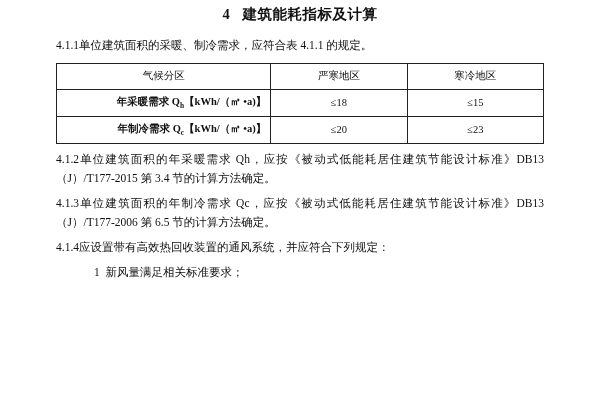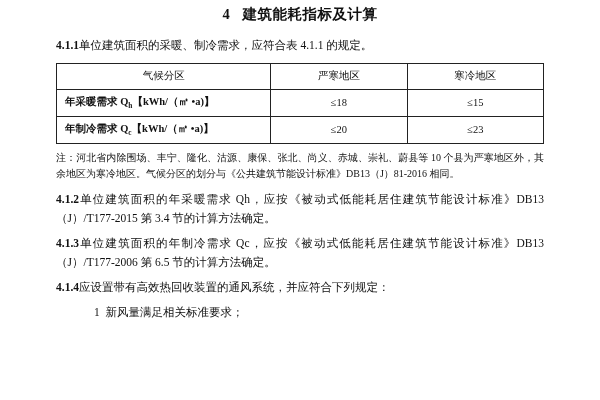--- a/index.html
+++ b/index.html
@@ -36,7 +36,7 @@
     text-align: justify;
   }
   .clause .num {
-    font-weight: bold;
+    font-weight: normal;
   }
   table.spec {
     border-collapse: collapse;

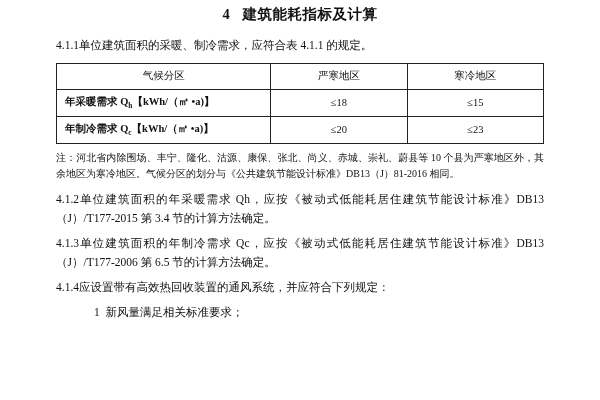--- a/index.html
+++ b/index.html
@@ -53,7 +53,7 @@
     line-height: 1.4;
   }
   table.spec td.rowhead {
-    text-align: left;
+    text-align: right;
     padding-left: 8px;
   }
   table.spec tr.head td {

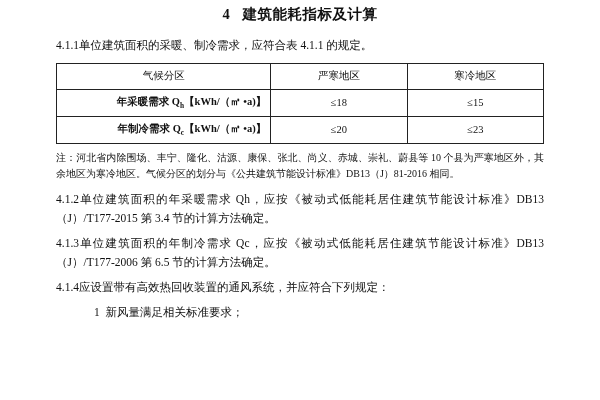--- a/index.html
+++ b/index.html
@@ -118,7 +118,6 @@
     </tbody>
   </table>
 
-  <p class="note">注：河北省内除围场、丰宁、隆化、沽源、康保、张北、尚义、赤城、崇礼、蔚县等 10 个县为严寒地区外，其余地区为寒冷地区。气候分区的划分与《公共建筑节能设计标准》DB13（J）81-2016 相同。</p>
 
   <p class="clause">
     <span class="num">4.1.2</span><span>单位建筑面积的年采暖需求 Qh，应按《被动式低能耗居住建筑节能设计标准》DB13（J）/T177-2015 第 3.4 节的计算方法确定。</span>

